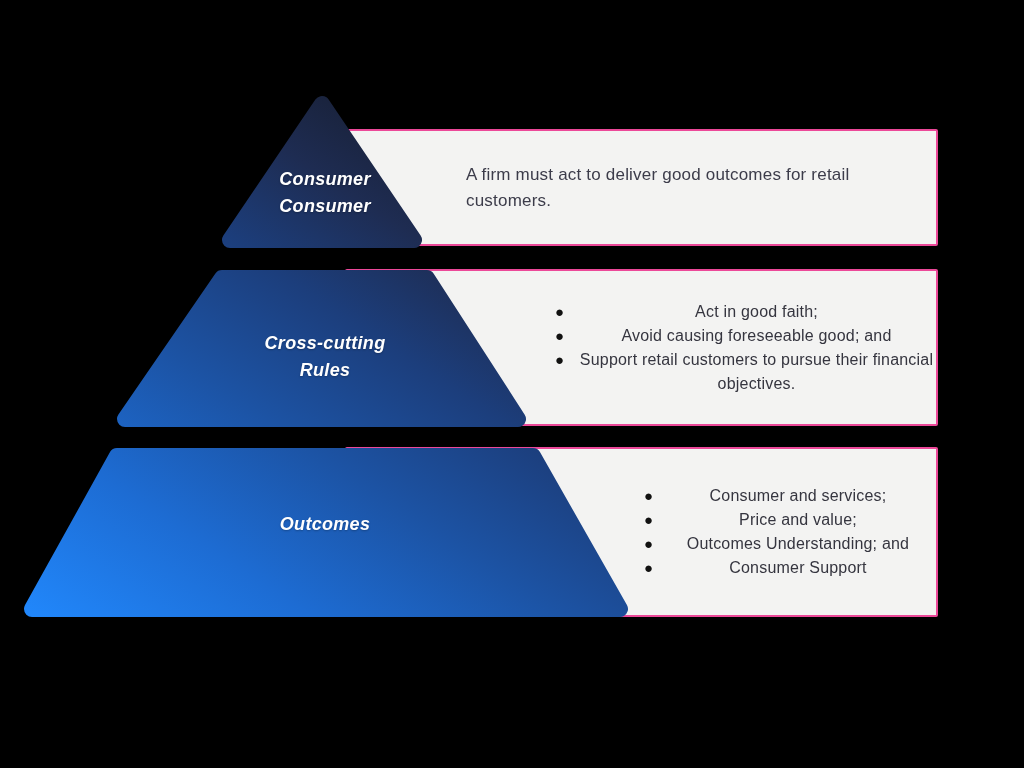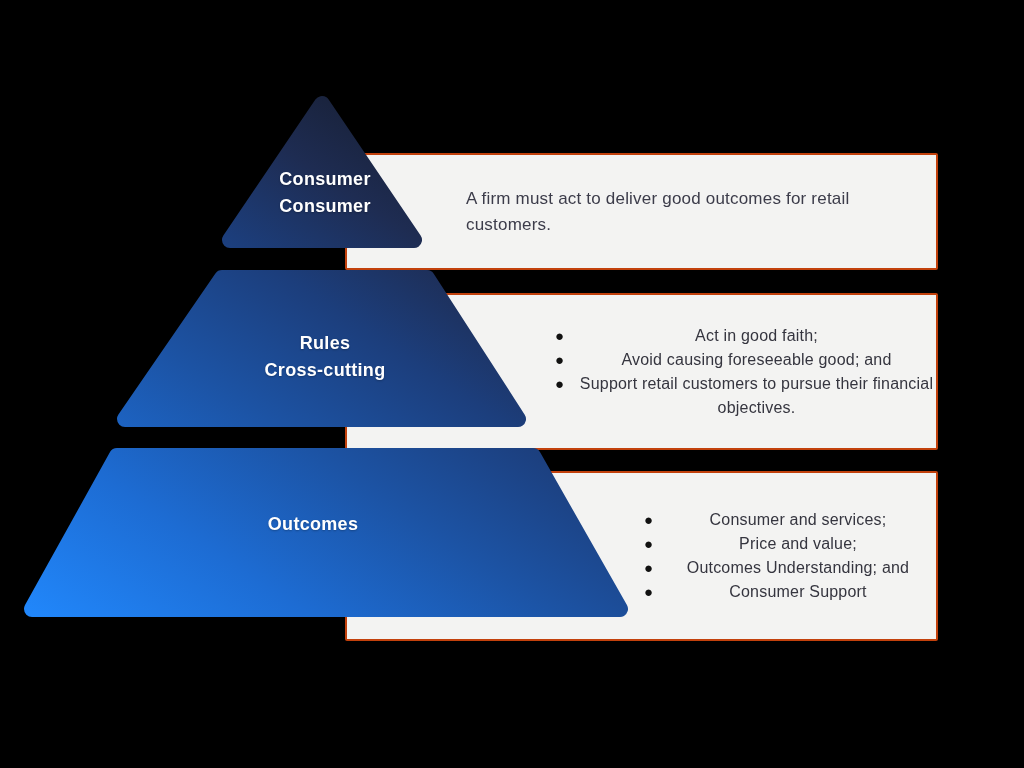--- a/index.html
+++ b/index.html
@@ -44,7 +44,7 @@
   .label-1{left:325px;top:166px;}
   .label-2{left:325px;top:330px;}
   .label-3{left:313px;top:511px;}
-  .label-line{display:block;}
+  .label-line{display:block;font-style:italic;}
 </style>
 </head>
 <body>

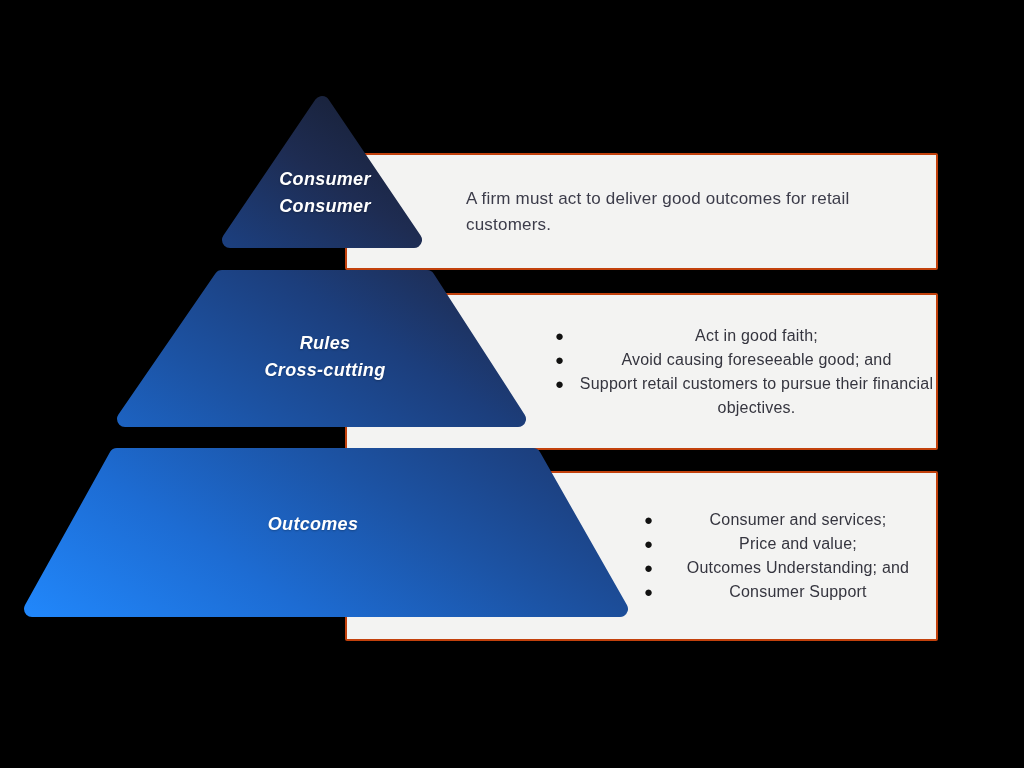--- a/index.html
+++ b/index.html
@@ -9,10 +9,9 @@
   }
   .panel{
     position:absolute;left:345px;width:593px;
-    background:#f3f3f2;border:2px solid #c2410c;border-radius:2px;
+    background:#f3f3f2;border:2px solid #ec4899;border-radius:2px;
     box-sizing:border-box;display:flex;flex-direction:column;justify-content:center;
     z-index:1;
-    margin-top:24px;
   }
   .panel-1{top:129px;height:117px;}
   .panel-2{top:269px;height:157px;}

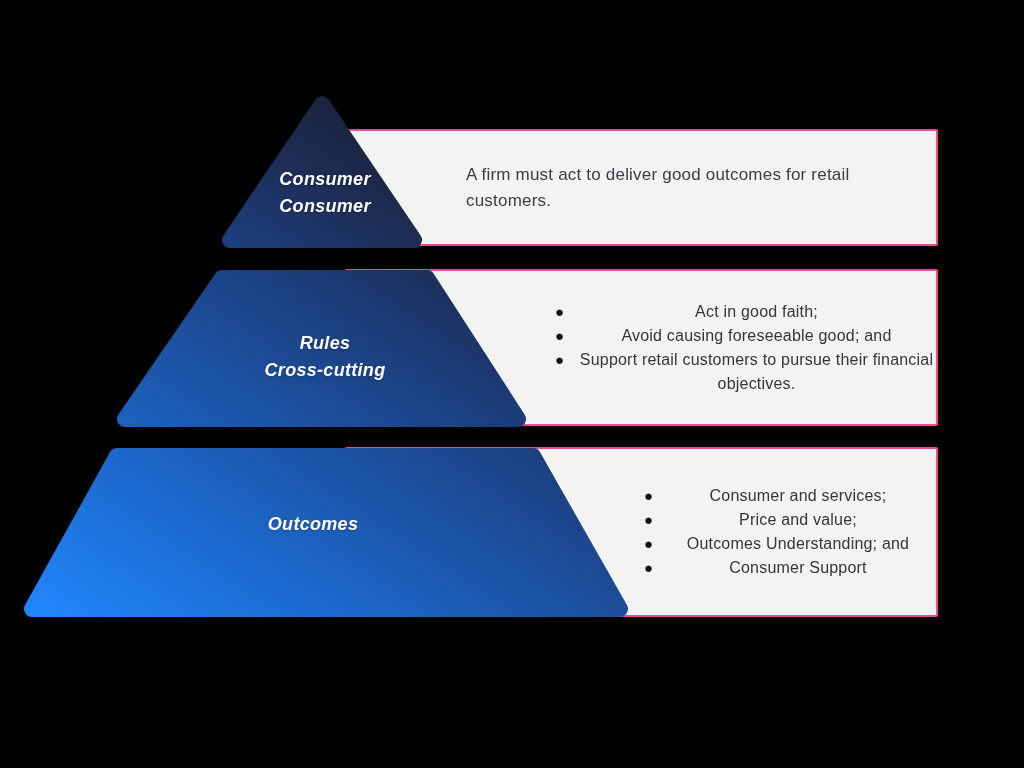--- a/index.html
+++ b/index.html
@@ -114,8 +114,8 @@
     <span class="label-line">Consumer</span>
   </div>
   <div class="tier-label label-2">
+    <span class="label-line">Cross-cutting</span>
     <span class="label-line">Rules</span>
-    <span class="label-line">Cross-cutting</span>
   </div>
   <div class="tier-label label-3">
     <span class="label-line">Outcomes</span>

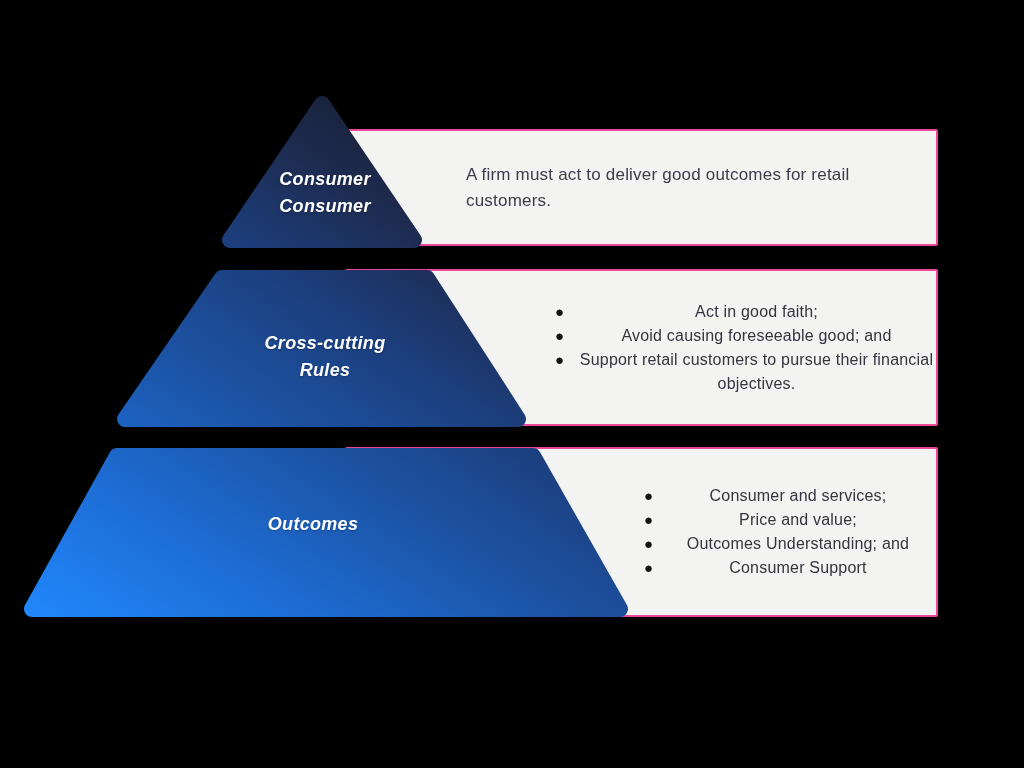--- a/index.html
+++ b/index.html
@@ -42,7 +42,7 @@
   }
   .label-1{left:325px;top:166px;}
   .label-2{left:325px;top:330px;}
-  .label-3{left:313px;top:511px;}
+  .label-3{left:325px;top:511px;}
   .label-line{display:block;font-style:italic;}
 </style>
 </head>

